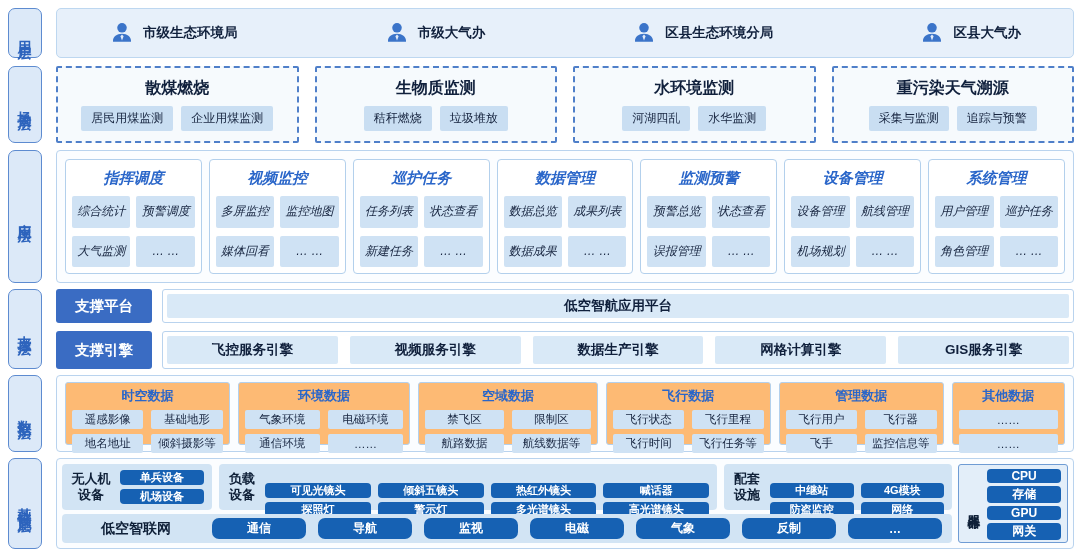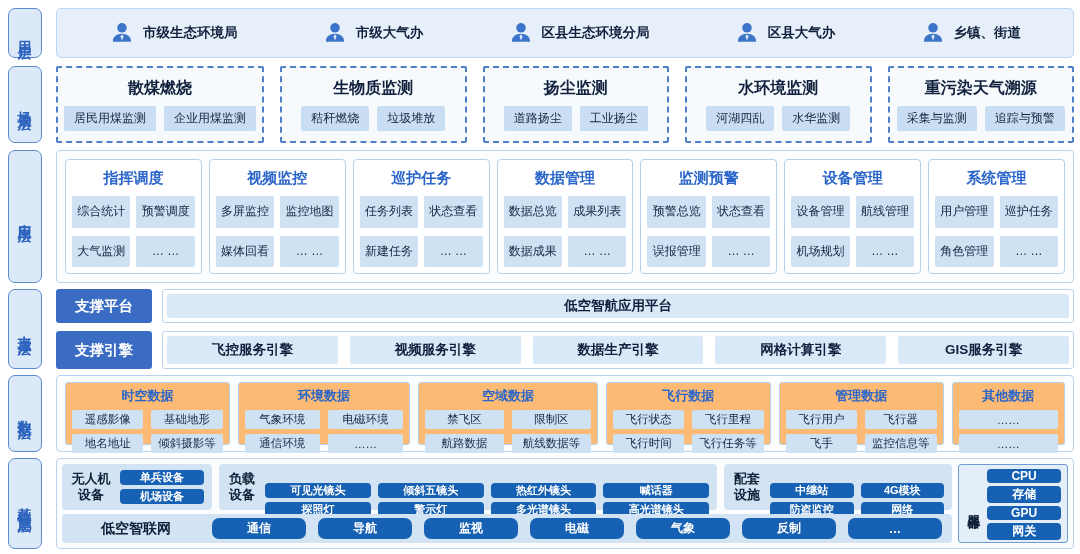--- a/index.html
+++ b/index.html
@@ -131,16 +131,6 @@
           <path d="M12 13.4l-1.5 1.6 1.5 4 1.5-4z" fill="#fff" opacity="0.85"></path>
         </svg>
       <span>区县大气办</span>
-    </div>
-    <div class="user-item">
-      <svg viewBox="0 0 24 24">
-          <g fill="#3b74c9">
-            <circle cx="12" cy="7.2" r="4.4"></circle>
-            <path d="M12 12.6c-4.9 0-8.3 2.8-8.3 6.4V20h16.6v-1c0-3.6-3.4-6.4-8.3-6.4z"></path>
-          </g>
-          <path d="M12 13.4l-1.5 1.6 1.5 4 1.5-4z" fill="#fff" opacity="0.85"></path>
-        </svg>
-      <span>乡镇、街道</span>
     </div>
   </div>
 

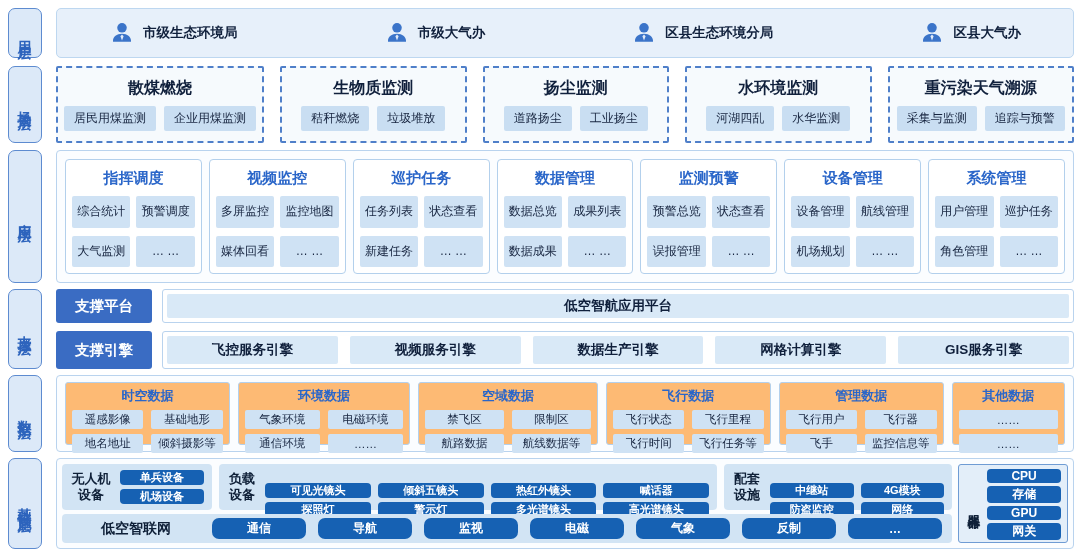--- a/index.html
+++ b/index.html
@@ -147,13 +147,6 @@
       <div class="scen-chips">
         <span class="chip">秸秆燃烧</span>
         <span class="chip">垃圾堆放</span>
-      </div>
-    </div>
-    <div class="scen-box">
-      <div class="scen-title">扬尘监测</div>
-      <div class="scen-chips">
-        <span class="chip">道路扬尘</span>
-        <span class="chip">工业扬尘</span>
       </div>
     </div>
     <div class="scen-box">

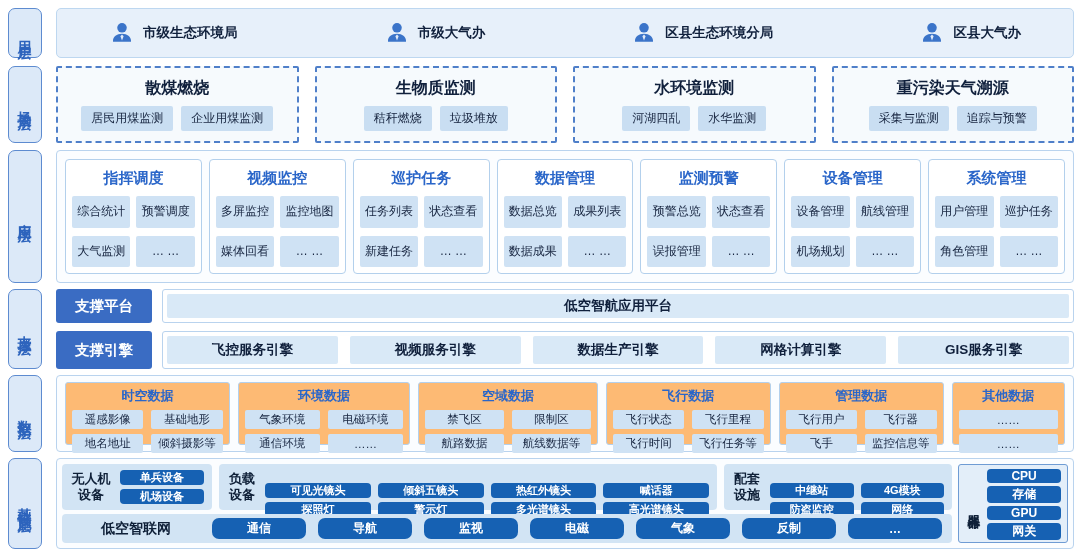--- a/index.html
+++ b/index.html
@@ -27,7 +27,7 @@
   .chip{background:#c9def2;color:#16243f;font-size:12px;padding:4px 10px;border-radius:2px;white-space:nowrap;}
 
   
-  .app-panel{background:#fbfdff;border:1px solid #b9d3ee;border-radius:4px;display:flex;gap:7px;padding:8px;}
+  .app-panel{background:#fbfdff;border:1px solid #b9d3ee;border-radius:4px;display:flex;gap:7px;padding:8px;font-style:italic;}
   .card{flex:1;background:#fff;border:1px solid #b3d0ec;border-radius:4px;padding:6px;display:flex;flex-direction:column;box-sizing:border-box;}
   .card-title{text-align:center;font-size:15px;font-weight:bold;color:#2a66c9;margin:3px 0 8px;}
   .card-chips{display:grid;grid-template-columns:1fr 1fr;gap:8px 6px;flex:1;}

